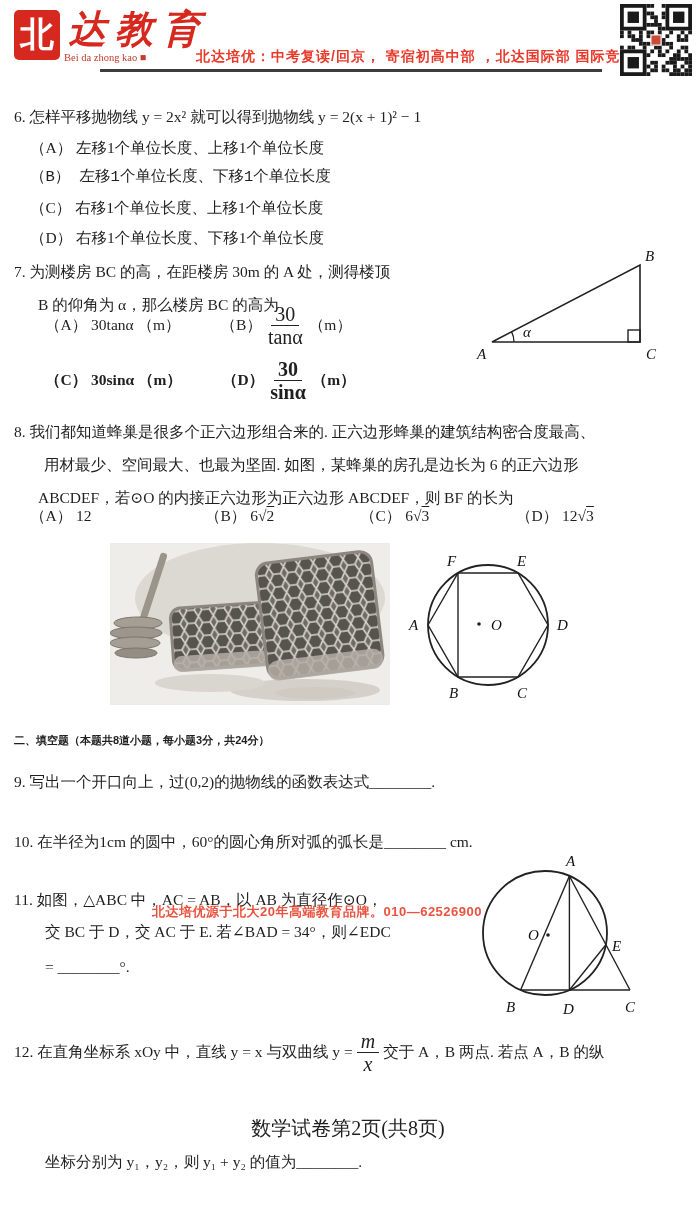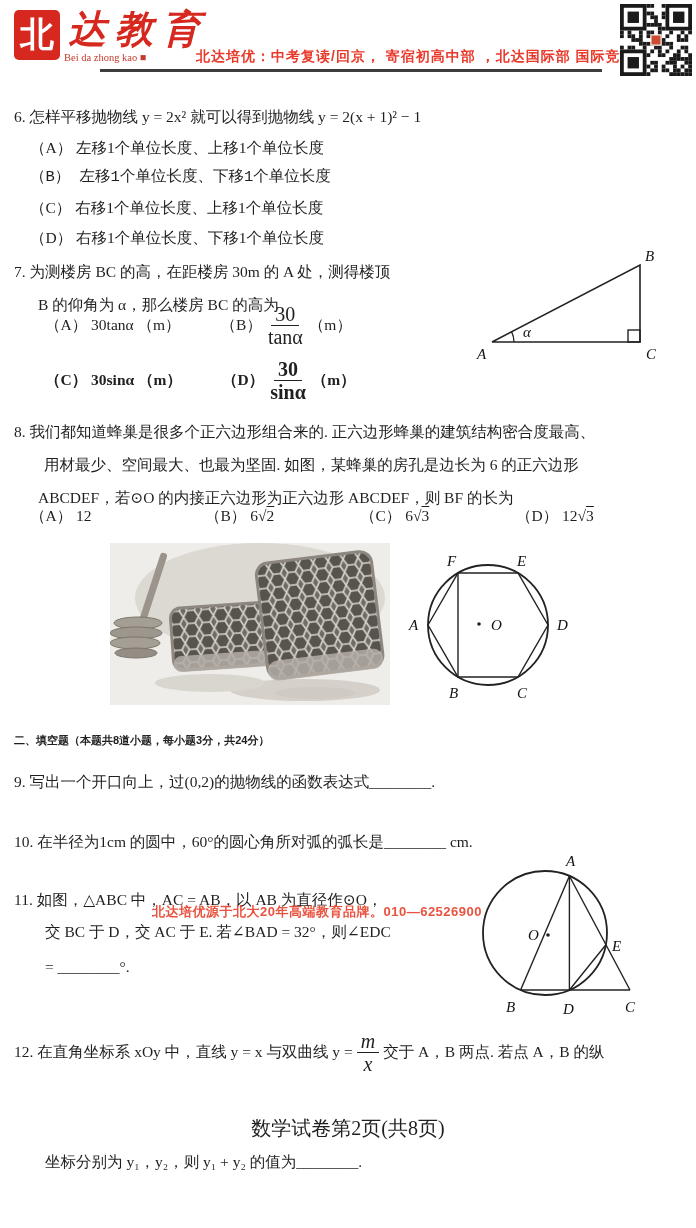--- a/index.html
+++ b/index.html
@@ -282,7 +282,7 @@
   <div class="abs line" style="left:14px; top:820px;">10.  在半径为1cm 的圆中，60°的圆心角所对弧的弧长是________ cm.</div>
 
   <div class="abs line" style="left:14px; top:878px;">11.  如图，△ABC 中，AC = AB，以 AB 为直径作⊙O，</div>
-  <div class="abs line" style="left:45px; top:910px;">交 BC 于 D，交 AC 于 E. 若∠BAD = 32°，则∠EDC</div>
+  <div class="abs line" style="left:45px; top:910px;">交 BC 于 D，交 AC 于 E. 若∠BAD = 34°，则∠EDC</div>
   <div class="abs line" style="left:45px; top:945px;">= ________°.</div>
   <div class="watermark">北达培优源于北大20年高端教育品牌。010—62526900</div>
 

